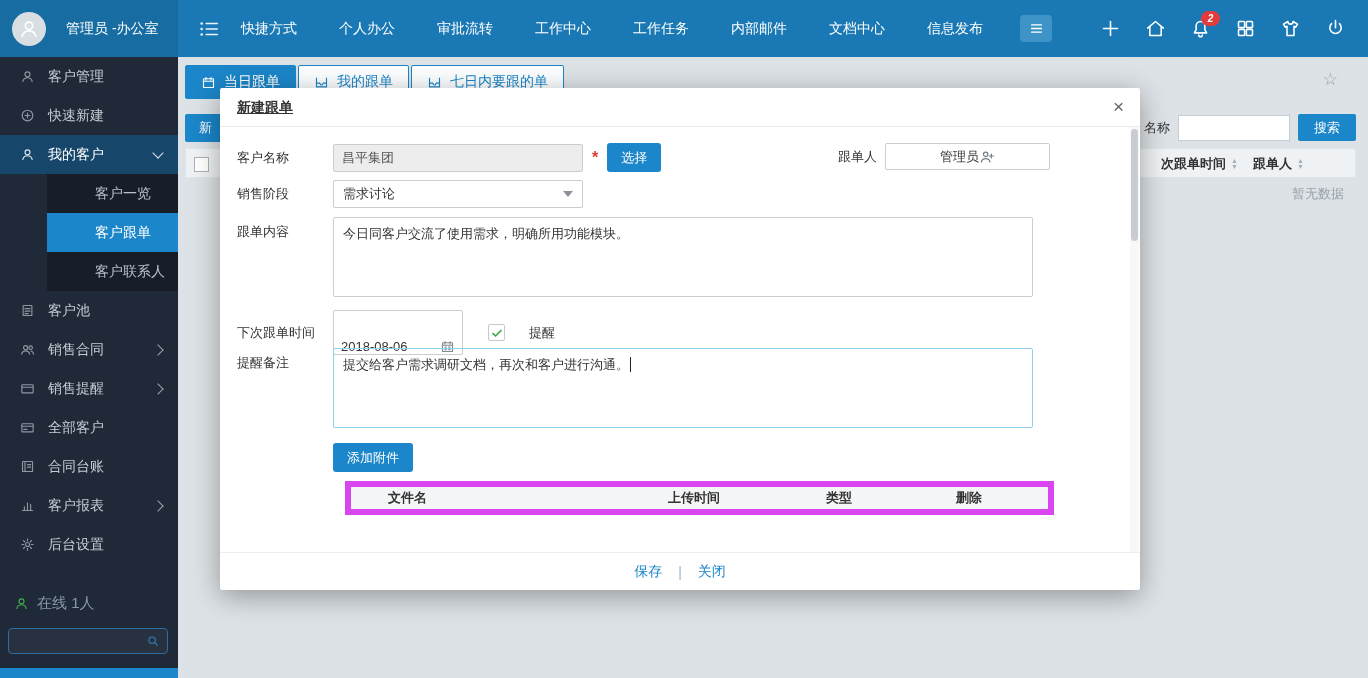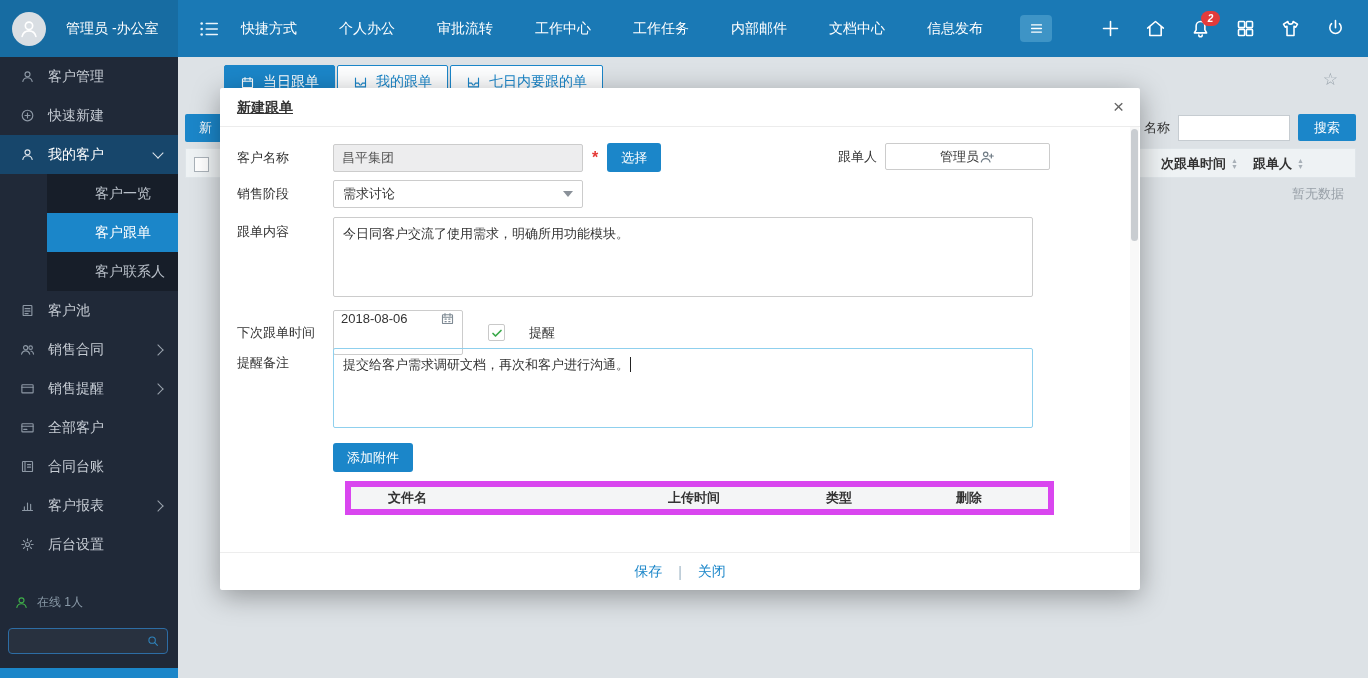--- a/index.html
+++ b/index.html
@@ -40,7 +40,7 @@
   .content{position:absolute;left:178px;top:57px;right:0;bottom:0;background:#dde2e6;}
   .tabs{position:absolute;left:7px;top:8px;display:flex;gap:2px;}
   .tab{height:34px;display:flex;align-items:center;gap:8px;padding:0 15px;font-size:14px;border:1px solid #1b86c9;background:#fdfeff;color:#1b86c9;border-radius:2px;cursor:pointer;box-sizing:border-box;}
-  .tab.active{background:#1b86c9;color:#fff;margin-left:39px;}
+  .tab.active{background:#1b86c9;color:#fff;}
   .tab .svgic{width:15px;height:15px;}
   .btn-new{position:absolute;left:7px;top:57px;width:52px;height:28px;background:#1b86c9;color:#fff;border:none;border-radius:2px;font-size:13px;cursor:pointer;text-align:left;padding-left:14px;}
   .fav{position:absolute;right:30px;top:12px;color:#97a2ab;font-size:17px;cursor:pointer;}

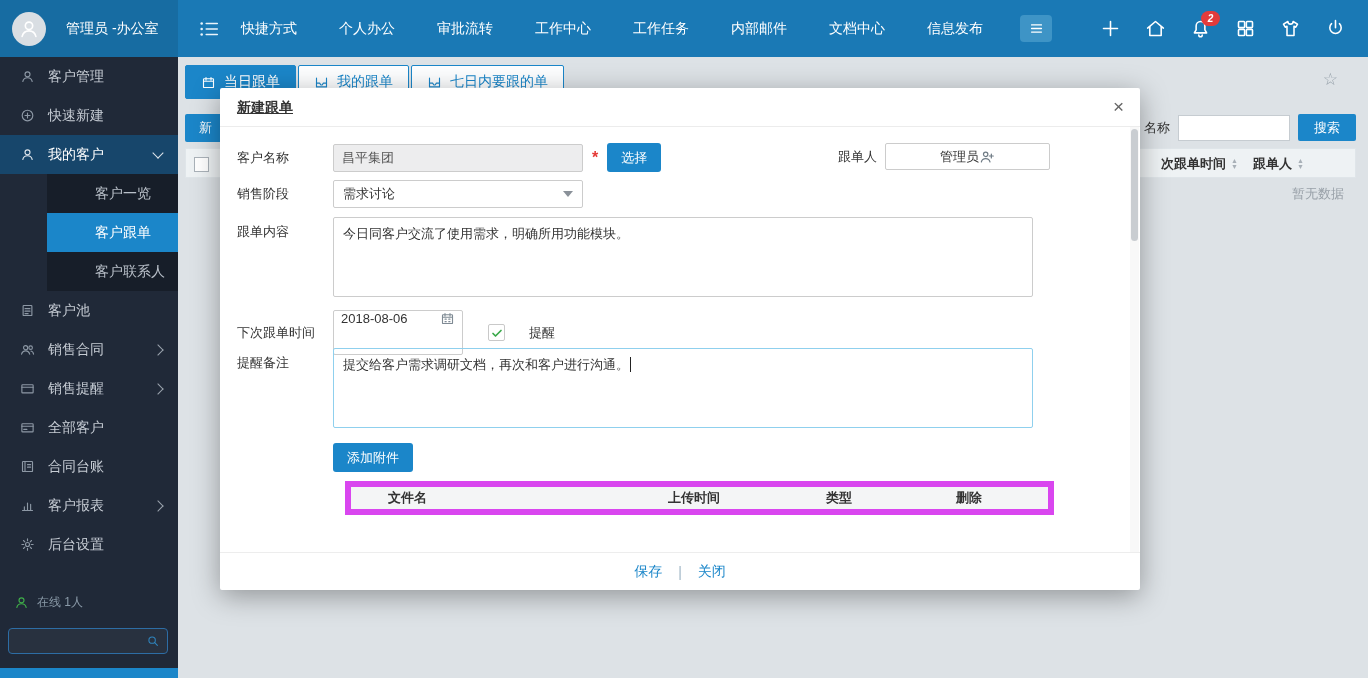--- a/index.html
+++ b/index.html
@@ -74,7 +74,7 @@
   .ta{width:700px;height:80px;border:1px solid #ccc;border-radius:2px;padding:6px 9px;font-size:13px;color:#333;line-height:1.55;box-sizing:border-box;cursor:text;}
   .ta.focus{border-color:#8fd0ee;}
   .tcaret{display:inline-block;width:1px;height:15px;background:#222;vertical-align:-3px;margin-left:1px;}
-  .dateinp{width:130px;height:45px;border:1px solid #ccc;border-radius:2px;display:flex;align-items:flex-start;justify-content:space-between;padding:0 7px;font-size:13px;color:#333;box-sizing:border-box;cursor:pointer;}
+  .dateinp{width:130px;height:45px;border:1px solid #ccc;border-radius:2px;display:flex;align-items:flex-end;justify-content:space-between;padding:0 7px;font-size:13px;color:#333;box-sizing:border-box;cursor:pointer;}
   .dateinp .svgic{width:15px;height:15px;color:#7f8a94;}
   .cbx{width:15px;height:15px;border:1px solid #c9c9c9;border-radius:2px;background:#fff;display:flex;align-items:center;justify-content:center;margin-left:25px;cursor:pointer;flex:0 0 auto;}
   .cbx .svgic{width:12px;height:12px;color:#3aa94a;}

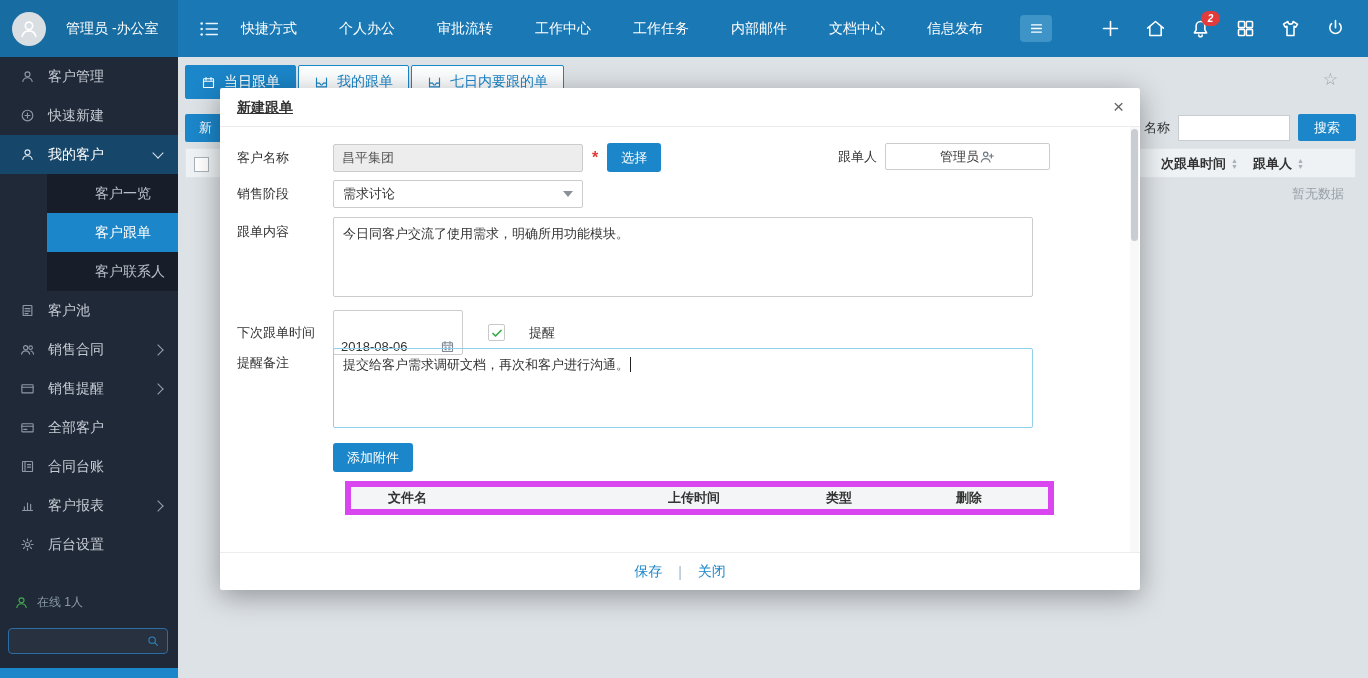--- a/index.html
+++ b/index.html
@@ -29,7 +29,7 @@
   .side-item.sub.active{background:#1b86c9;color:#fff;}
   .chev{width:7px;height:7px;border-right:1.5px solid #9aa3ad;border-bottom:1.5px solid #9aa3ad;margin-left:auto;margin-right:16px;transform:rotate(-45deg);flex:0 0 auto;}
   .chev.down{transform:rotate(45deg);border-color:#dfe6ec;margin-top:-3px;}
-  .side-online{position:absolute;top:537px;left:14px;display:flex;align-items:center;gap:8px;color:#8a9aa8;font-size:12px;}
+  .side-online{position:absolute;top:537px;left:14px;display:flex;align-items:center;gap:8px;color:#8a9aa8;font-size:15px;}
   .side-online .svgic{width:15px;height:15px;color:#3fae49;}
   .side-search{position:absolute;top:571px;left:8px;width:160px;height:26px;border:1px solid #2d6da5;border-radius:4px;display:flex;align-items:center;background:rgba(255,255,255,.04);box-sizing:border-box;}
   .side-search input{flex:1;background:transparent;border:none;outline:none;color:#cdd4da;font-size:12px;padding:0 8px;min-width:0;}

